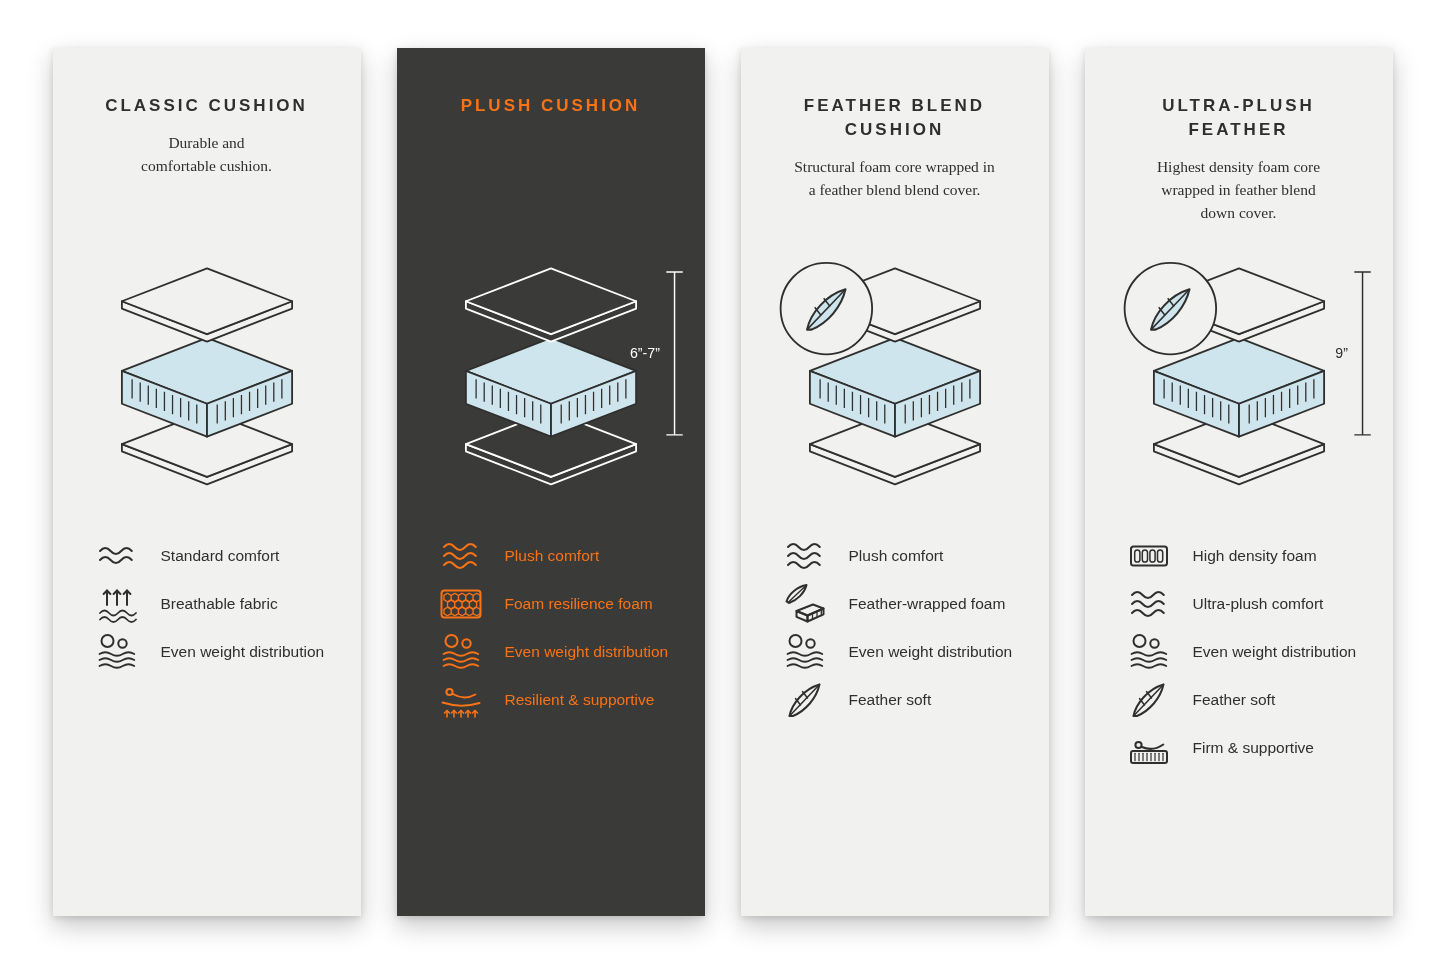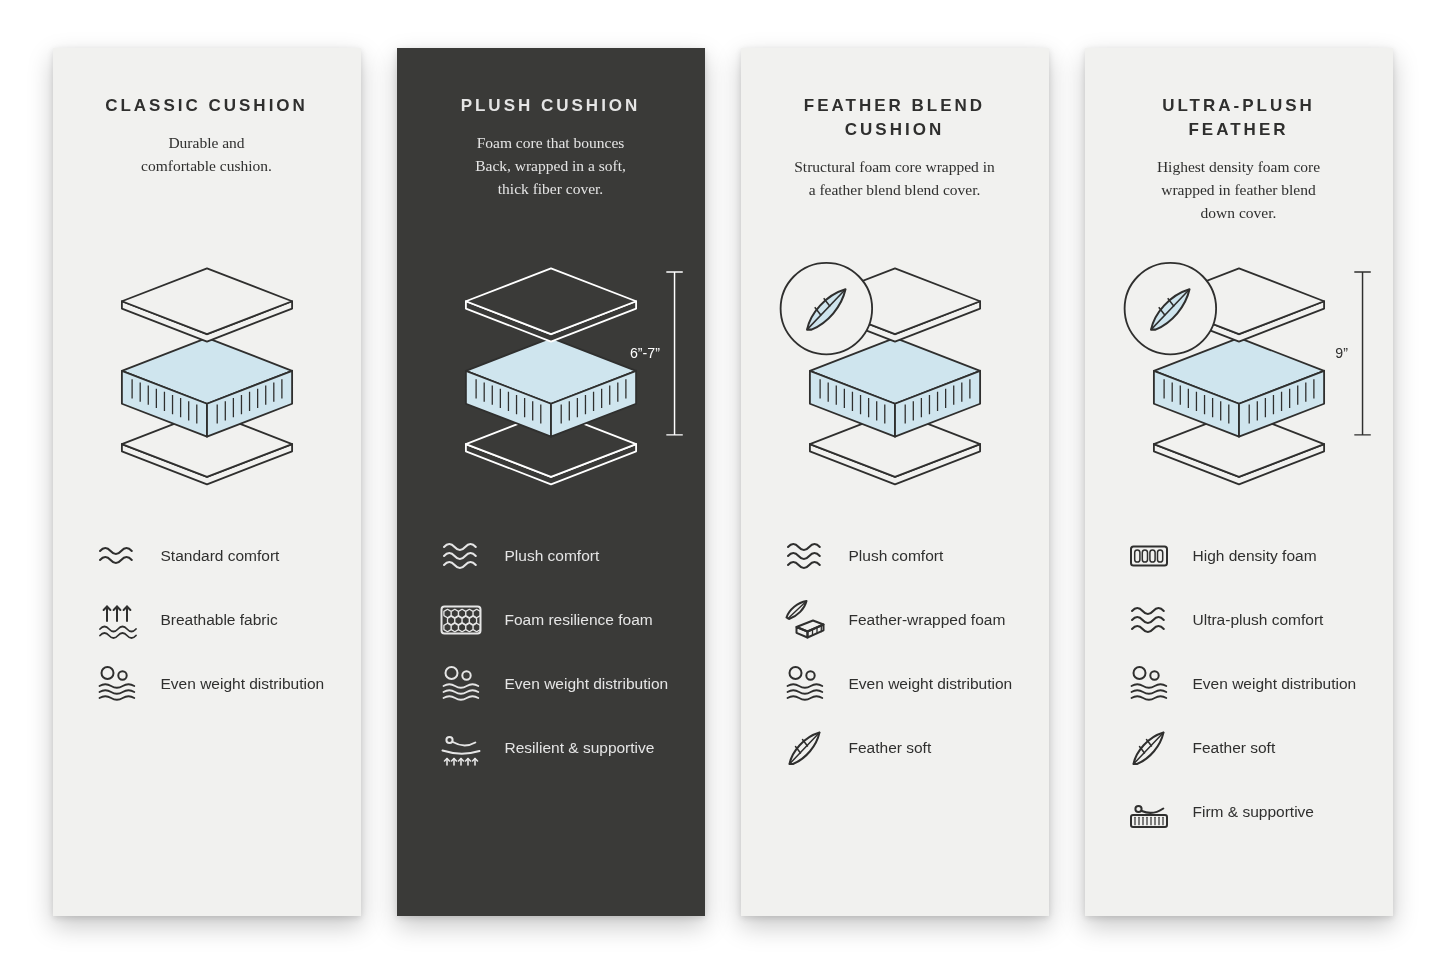--- a/index.html
+++ b/index.html
@@ -26,7 +26,7 @@
     display:flex;flex-direction:column;
     flex:0 0 auto;
   }
-  .panel.dark{background:#3a3a38;color:#e5e5e5;}
+  .panel.dark{background:#3a3a38;color:#f97316;}
   .hd{height:182px;width:100%;box-sizing:border-box;}
   .title{
     margin:46px auto 0;

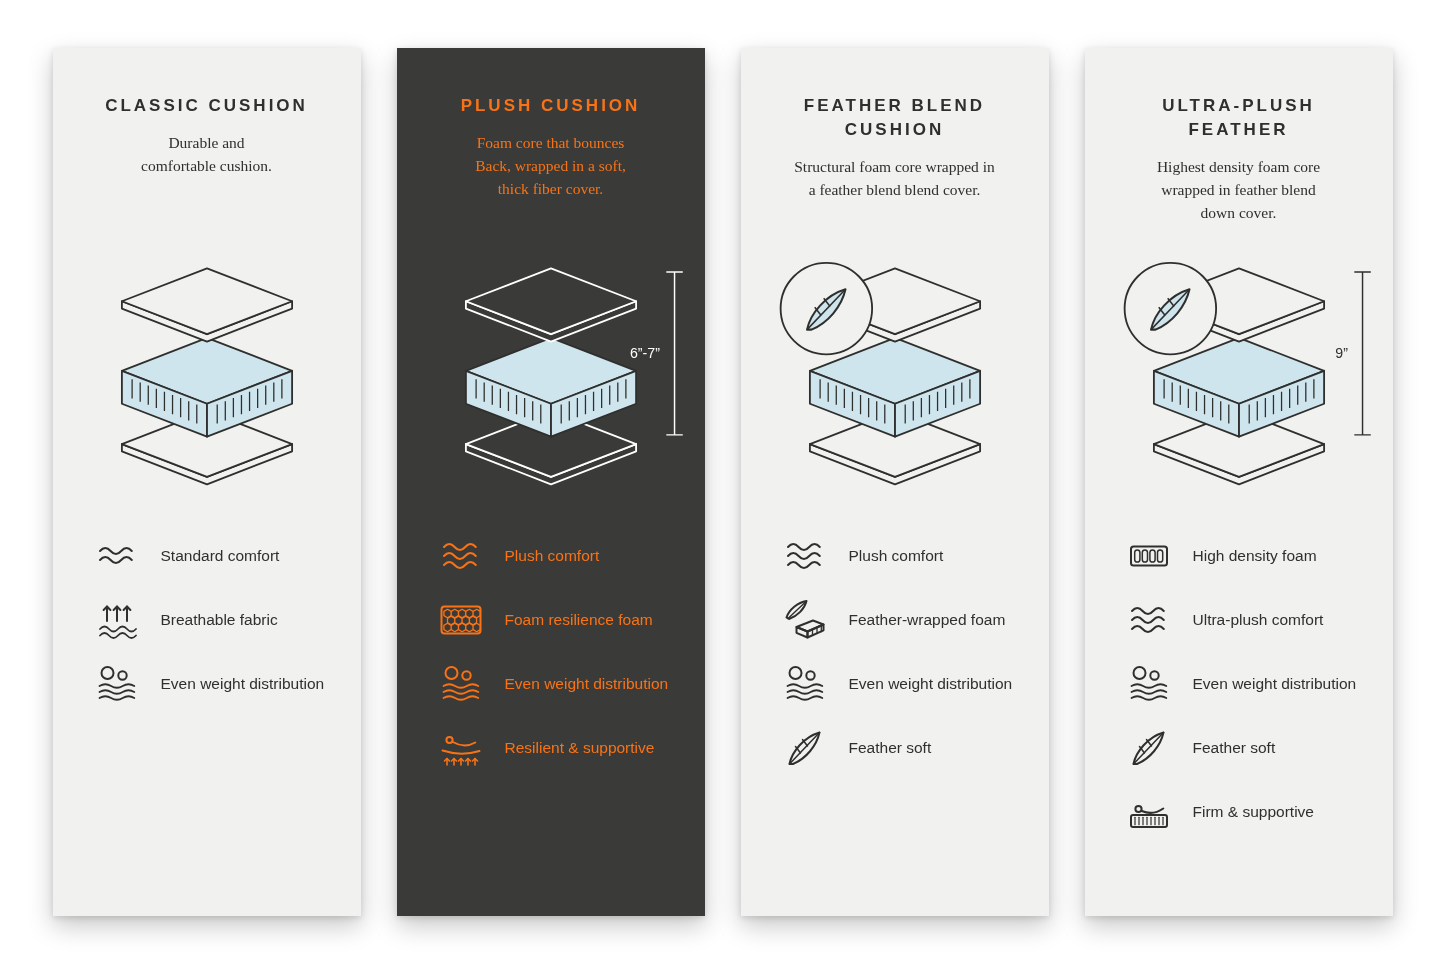--- a/index.html
+++ b/index.html
@@ -126,9 +126,6 @@
     <section class="panel dark">
       <div class="hd">
         <h2 class="title">PLUSH CUSHION</h2>
-        <p class="desc">Foam core that bounces
-Back, wrapped in a soft,
-thick fiber cover.</p>
       </div>
       <div class="illus">
         <svg viewBox="0 0 330 252">

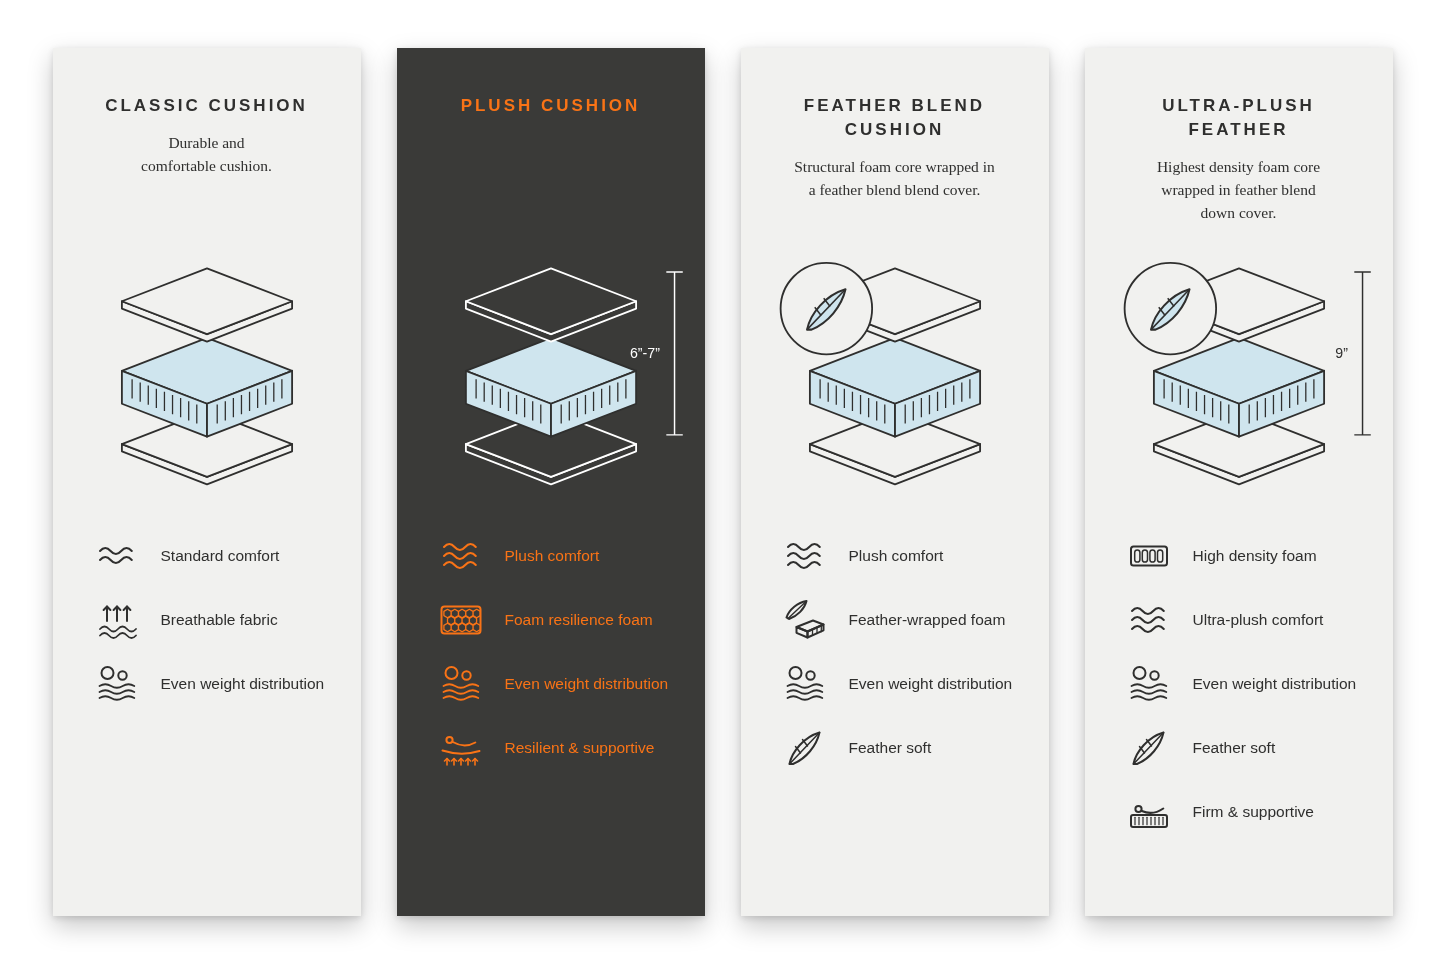--- a/index.html
+++ b/index.html
@@ -54,7 +54,7 @@
     width:100%;
     box-sizing:border-box;
     padding:10px 16px 0 40px;
-    display:flex;flex-direction:column;gap:16px;
+    display:flex;flex-direction:column;gap:0;
   }
   .feat{display:flex;align-items:center;gap:20px;}
   .feat-icon{width:48px;height:48px;flex:0 0 auto;}

